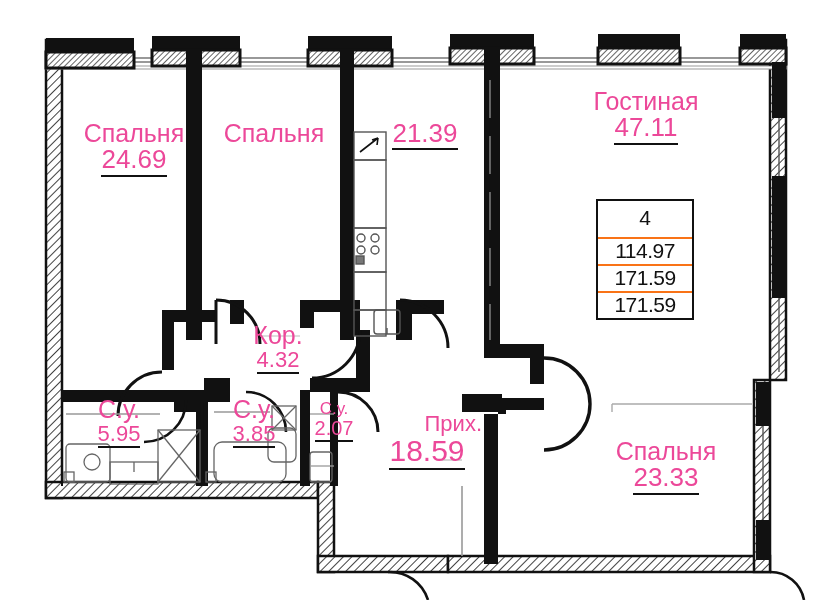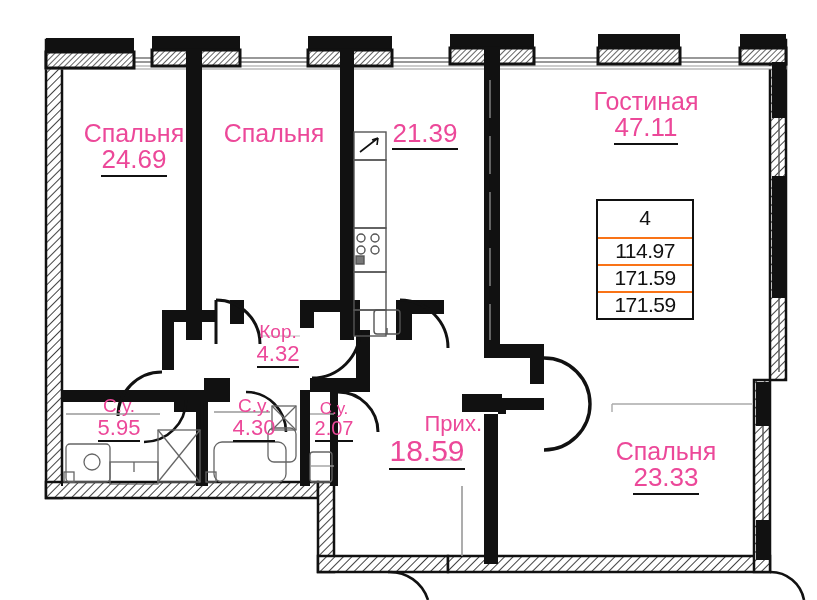--- a/index.html
+++ b/index.html
@@ -50,7 +50,7 @@
   .sz-lg .room-area { font-size: 26px; }
   .sz-md .room-name { font-size: 22px; text-align: right; }
   .sz-md .room-area { font-size: 30px; }
-  .sz-sm .room-name { font-size: 19px; }
+  .sz-sm .room-name { font-size: 25px; }
   .sz-sm .room-area { font-size: 22px; }
   .sz-xs .room-name { font-size: 17px; }
   .sz-xs .room-area { font-size: 20px; }

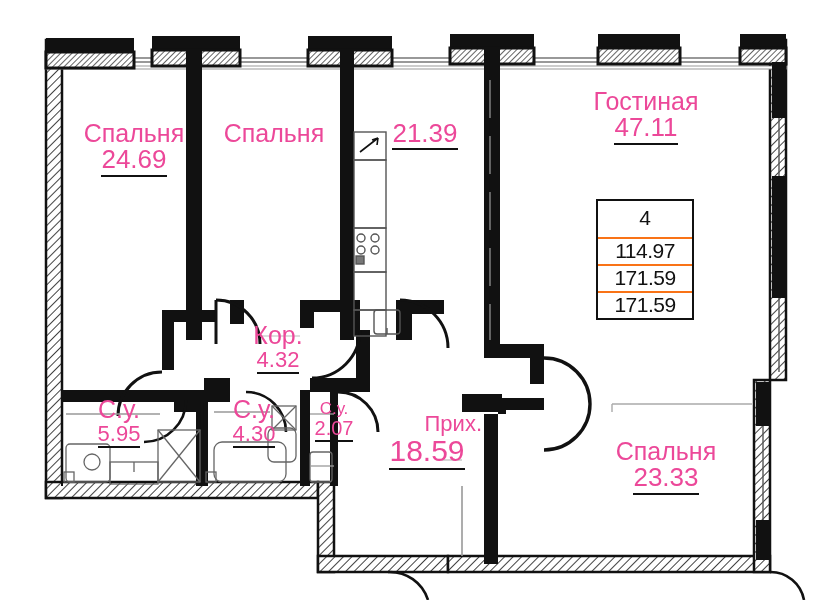--- a/index.html
+++ b/index.html
@@ -319,7 +319,7 @@
 
   <div class="room-label sz-sm" style="left:212px; top:396px; width:84px;">
     <span class="room-name">С.у.</span>
-    <span class="room-area">4.30</span>
+    <span class="room-area">3.85</span>
   </div>
 
   <div class="room-label sz-xs" style="left:300px; top:400px; width:68px;">

